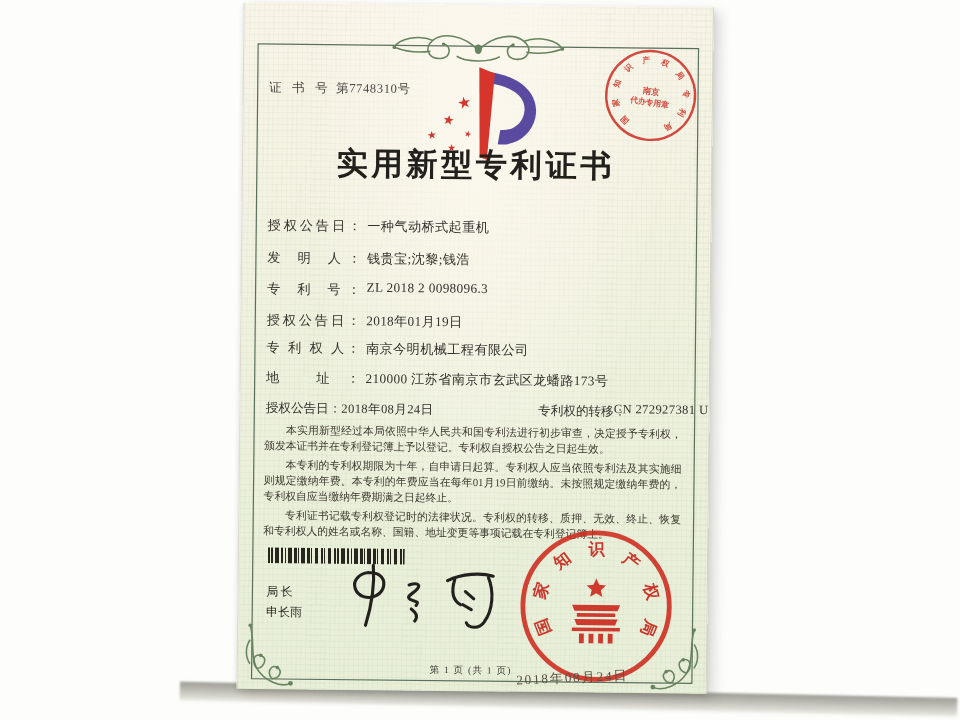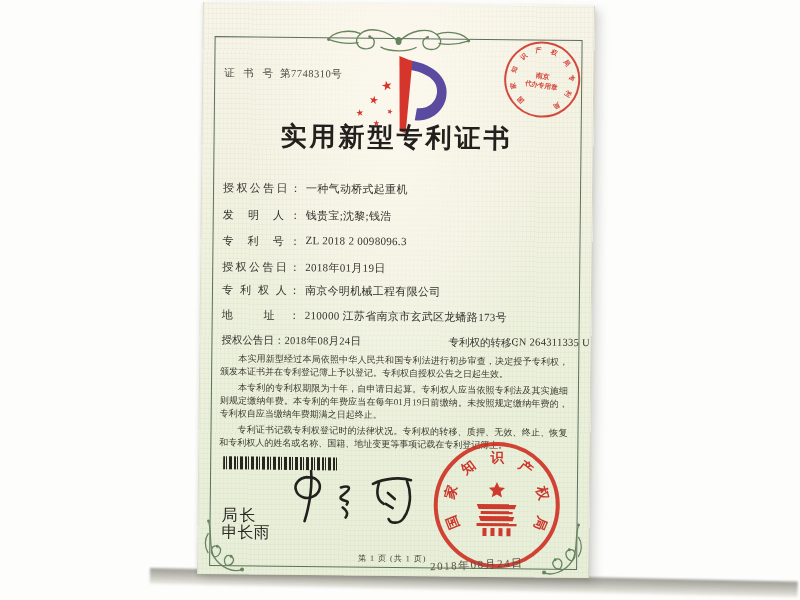--- a/index.html
+++ b/index.html
@@ -216,7 +216,7 @@
     <div class="frow r7" style="top:331px">
       <span class="flabel">授权公告日：</span><span class="fvalue">2018年08月24日</span>
       <span class="fcol2">
-        <span class="flabel">专利权的转移：</span><span class="fvalue">CN 264311335 U</span>
+        <span class="flabel">专利权的转移：</span><span class="fvalue">CN 272927381 U</span>
       </span>
     </div>
 

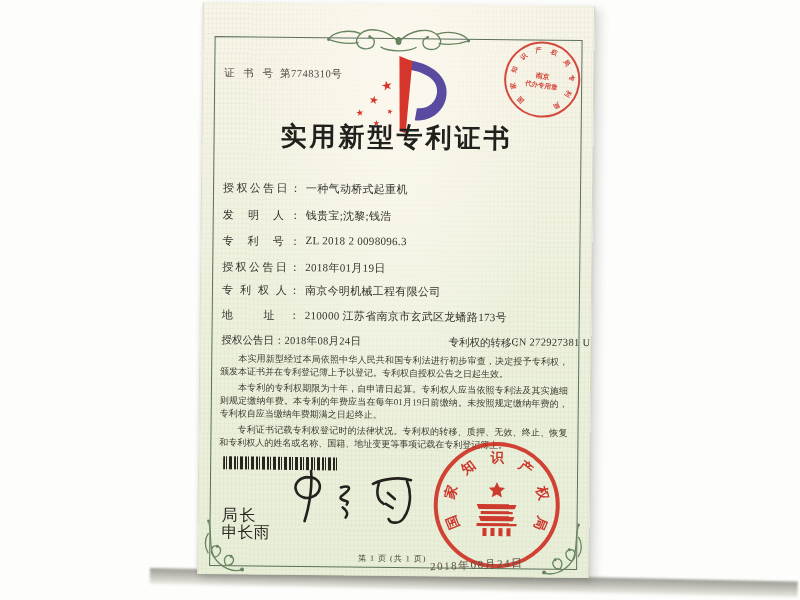--- a/index.html
+++ b/index.html
@@ -73,7 +73,7 @@
       repeating-linear-gradient(90deg,#26261f 0 2px,rgba(0,0,0,0) 2px 3px,#26261f 3px 4px,rgba(0,0,0,0) 4px 6px,#26261f 6px 9px,rgba(0,0,0,0) 9px 11px);
   }
 
-  .signer{position:absolute;left:23px;top:483px;font-size:16px;color:#2c2a25;line-height:17px;margin-top:21px;}
+  .signer{position:absolute;left:23px;top:483px;font-size:10px;color:#2c2a25;line-height:17px;}
   .signer .t{letter-spacing:2px;}
   .signature{position:absolute;left:86px;top:464px;width:160px;height:64px;}
 

